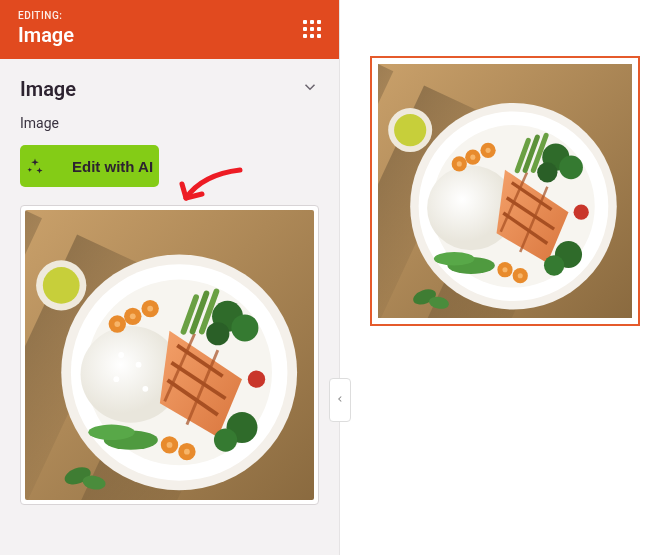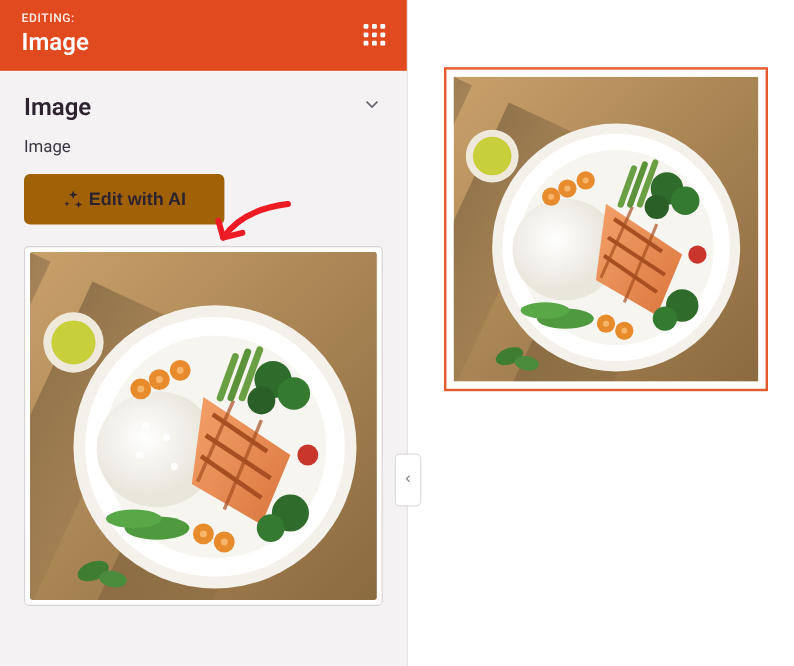--- a/index.html
+++ b/index.html
@@ -83,11 +83,11 @@
   .edit-ai-btn {
     display: inline-flex;
     align-items: center;
-    gap: 4px;
-    background: #a16207;
+    gap: 28px;
+    background: #84cc16;
     border: none;
     border-radius: 5px;
-    padding: 12px 32px;
+    padding: 12px 6px;
     font-size: 15px;
     font-weight: 600;
     color: #2d2330;

